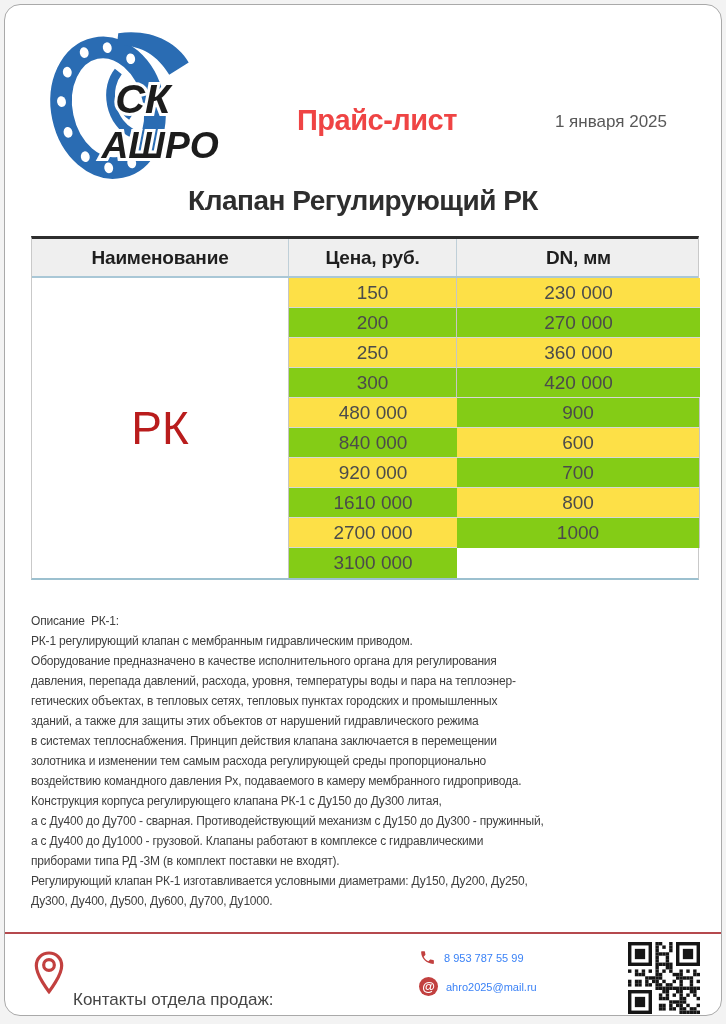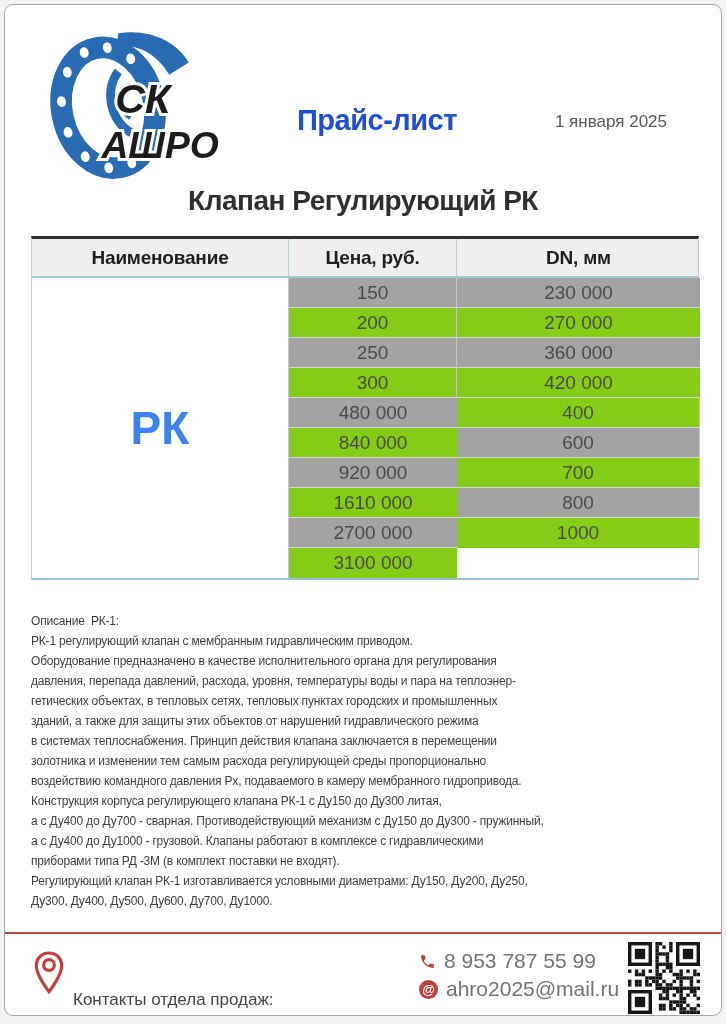--- a/index.html
+++ b/index.html
@@ -22,7 +22,7 @@
     position:absolute;left:4px;top:4px;right:4px;bottom:8px;
     background:#fff;
     border:1px solid #a9a9a9;
-    border-radius:9px;
+    border-radius:16px;
     overflow:hidden;
   }
   

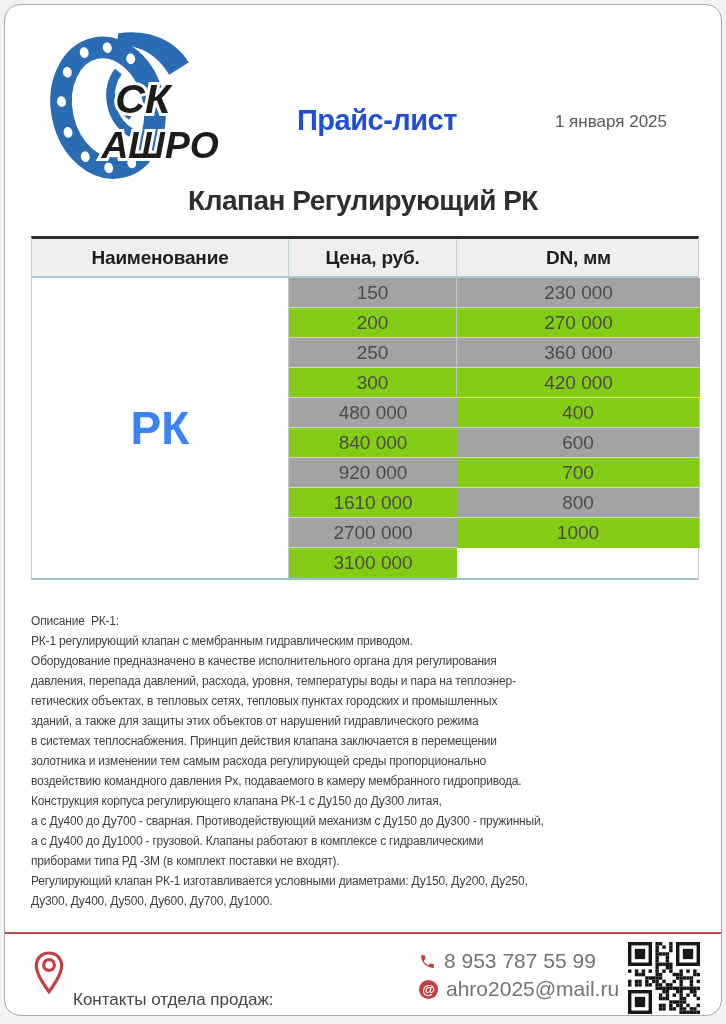--- a/index.html
+++ b/index.html
@@ -29,7 +29,7 @@
   .logo{position:absolute;left:24px;top:16px;width:192px;height:162px;}
   .pricelist-title{
     position:absolute;left:292px;top:99px;
-    font-size:29px;font-weight:bold;color:#1d4ed8;letter-spacing:-.5px;
+    font-size:29px;font-weight:bold;color:#ef4444;letter-spacing:-.5px;
   }
   .date{position:absolute;right:54px;top:107px;font-size:17px;color:#585858;}
   .doc-title{

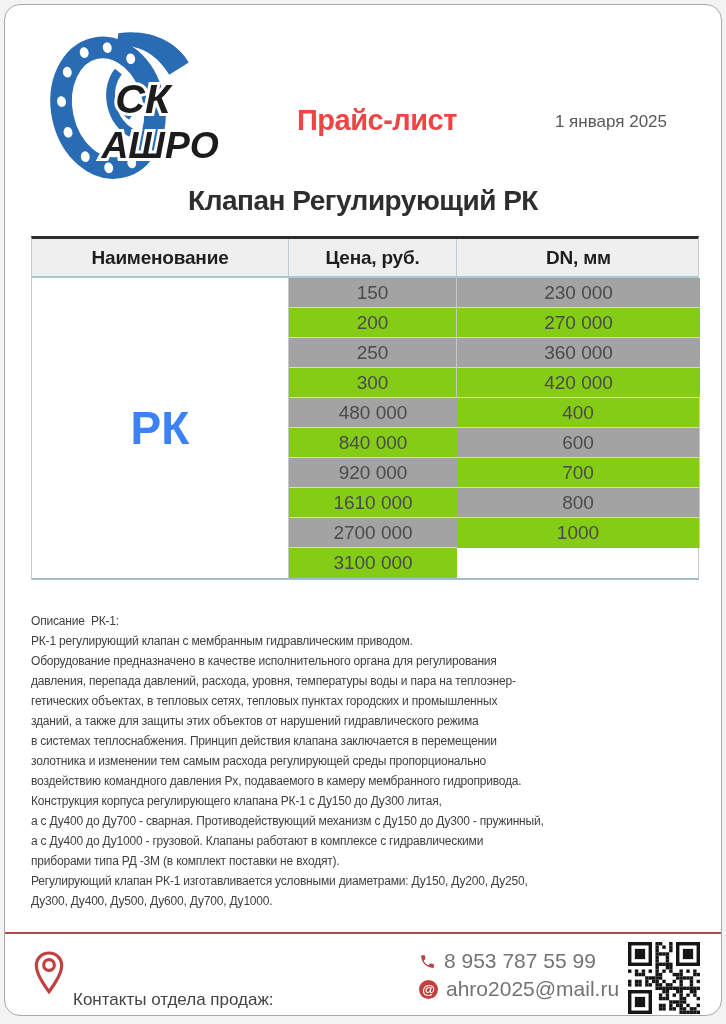--- a/index.html
+++ b/index.html
@@ -67,7 +67,7 @@
   .t-body .cell{
     display:flex;align-items:center;justify-content:center;
     font-size:19px;color:#4b4b4b;
-    border-bottom:1px solid #d7d7d7;background:#a3a3a3;
+    border-bottom:1px solid #d7d7d7;background:#fde047;
   }
   .t-body .cell.dn{border-right:1px solid #c6c6c6;}
   .t-body .cell.alt{background:#84cc16;}

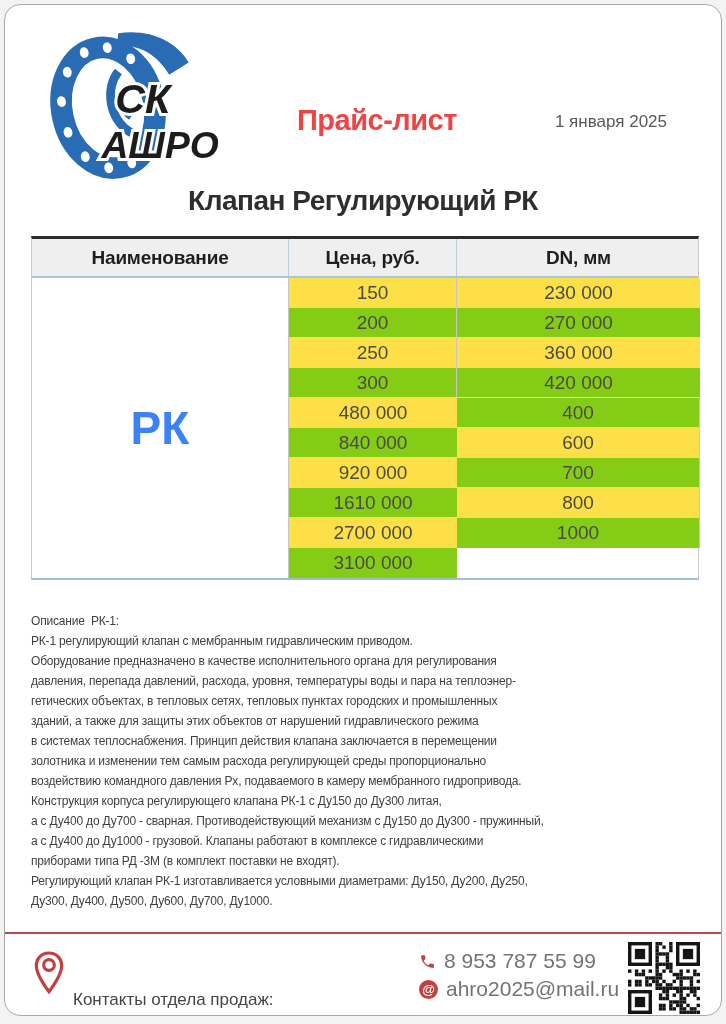--- a/index.html
+++ b/index.html
@@ -61,7 +61,7 @@
   .name-cell{
     grid-column:1;grid-row:1 / span 10;
     display:flex;align-items:center;justify-content:center;
-    font-size:46px;font-weight:bold;color:#3b82f6;
+    font-size:46px;font-weight:normal;color:#b91c1c;
     border-right:1px solid #c6c6c6;background:#fff;
   }
   .t-body .cell{

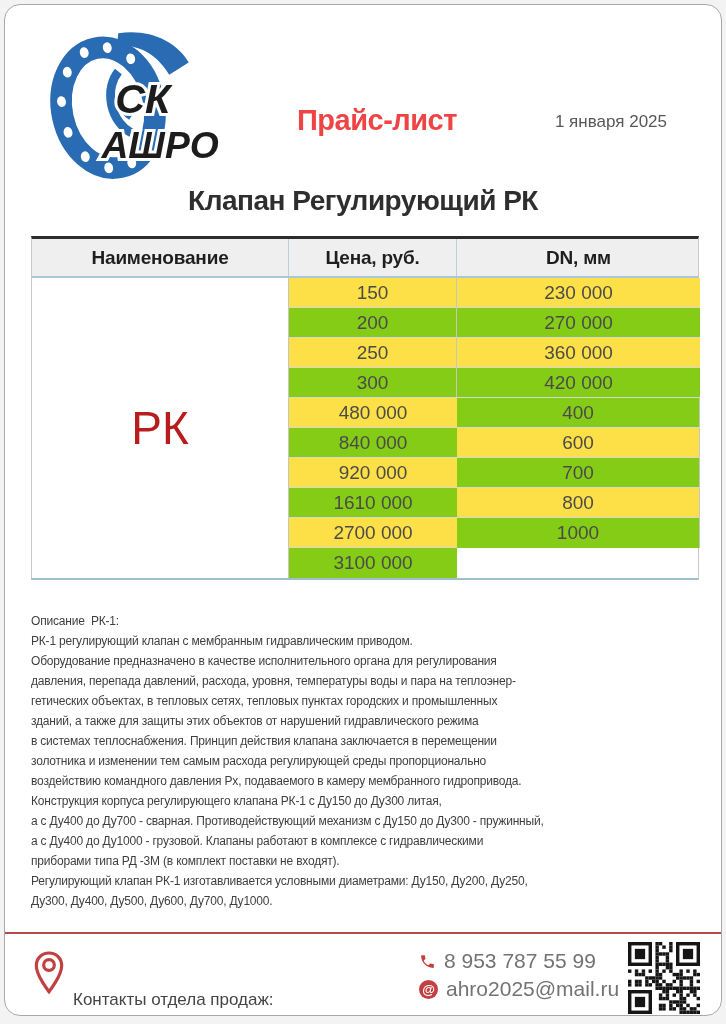--- a/index.html
+++ b/index.html
@@ -147,7 +147,7 @@
         <div class="cell dn alt">300</div>
         <div class="cell price alt">420 000</div>
         <div class="cell price">480 000</div>
-        <div class="cell dn alt">400</div>
+        <div class="cell dn alt">900</div>
         <div class="cell price alt">840 000</div>
         <div class="cell dn">600</div>
         <div class="cell price">920 000</div>

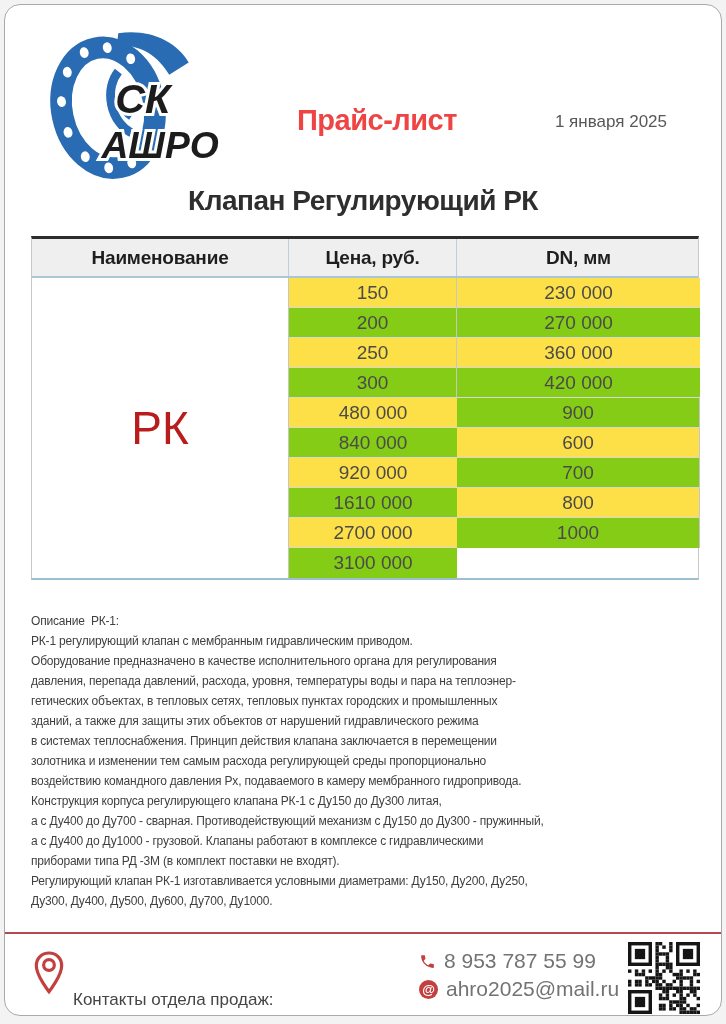--- a/index.html
+++ b/index.html
@@ -91,7 +91,7 @@
   .address{font-size:17px;color:#454545;}
   .phone-row{position:absolute;left:414px;top:15px;display:flex;align-items:center;gap:8px;}
   .email-row{position:absolute;left:414px;top:43px;display:flex;align-items:center;gap:8px;}
-  .phone-row .txt,.email-row .txt{font-size:21px;color:#737373;text-decoration:none;}
+  .phone-row .txt,.email-row .txt{font-size:11px;color:#3b82f6;text-decoration:none;}
   .phone-icon{width:17px;height:17px;}
   .at-icon{
     width:19px;height:19px;border-radius:50%;background:var(--accent-red);

